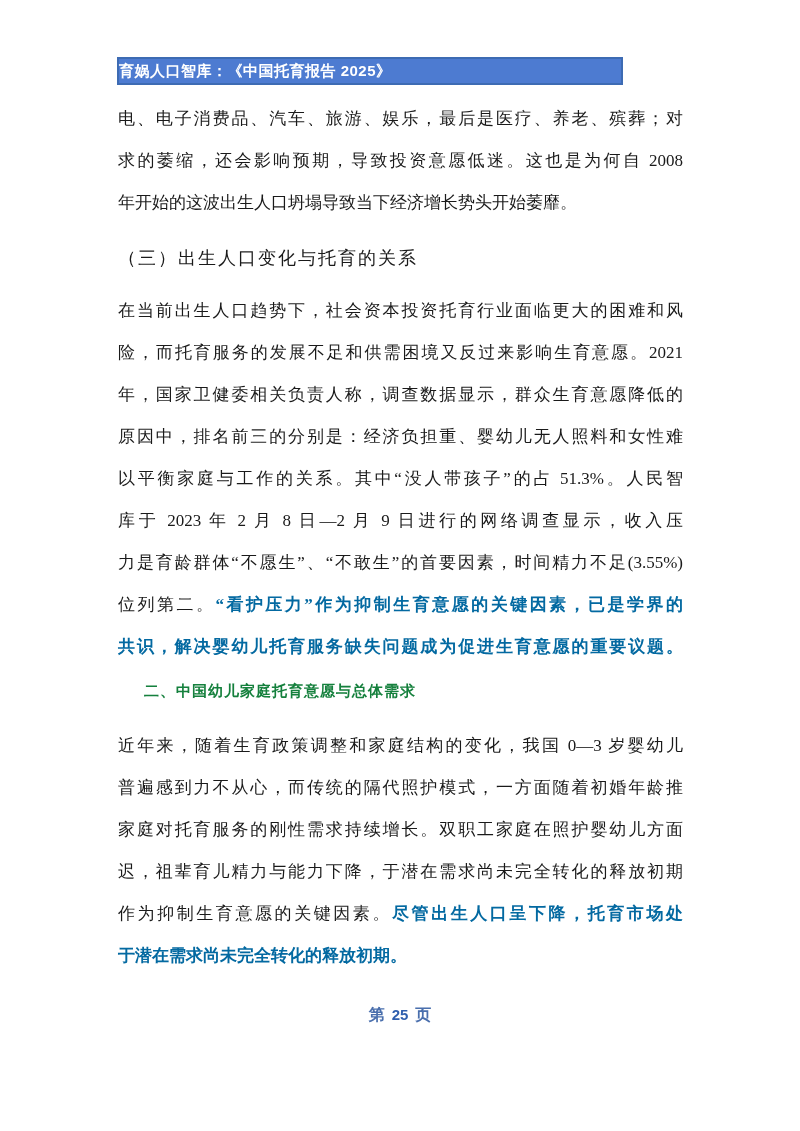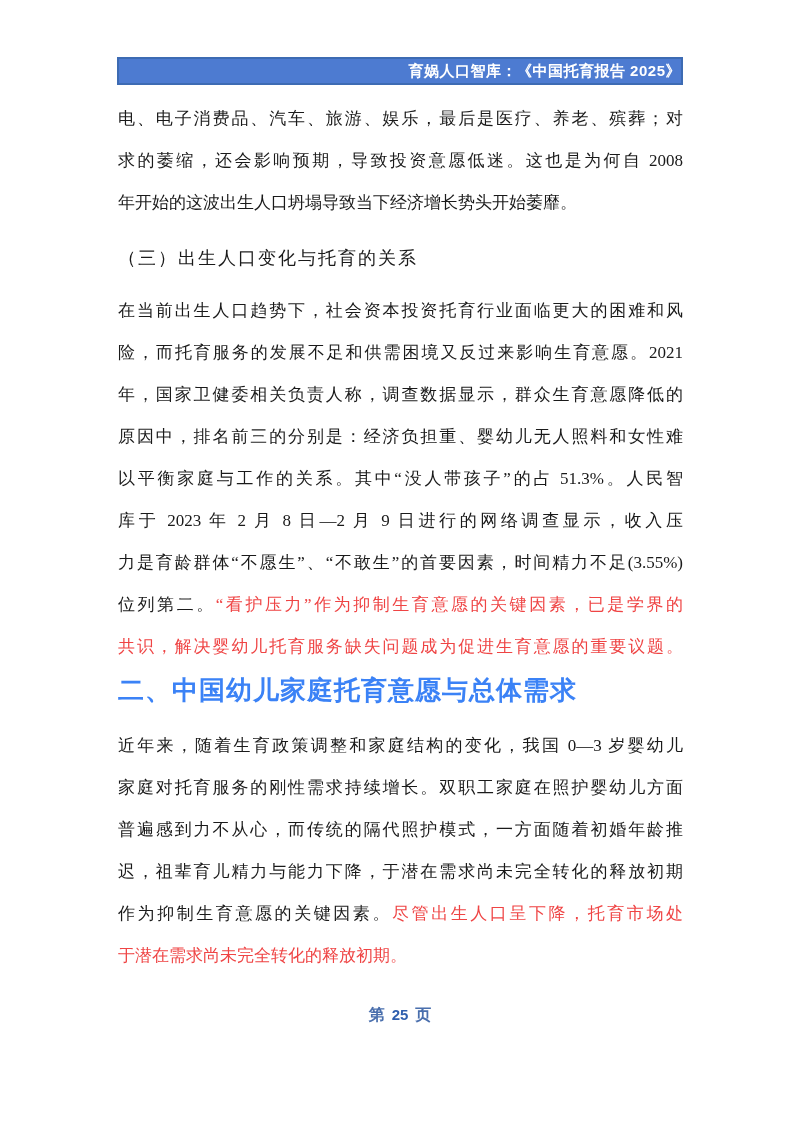--- a/index.html
+++ b/index.html
@@ -14,11 +14,11 @@
   .header-bar {
     box-sizing: border-box;
     margin: 57px auto 0 117px;
-    width: 566px;
+    width: 506px;
     height: 28px;
     background: #4d7bd1;
     border: 2px solid #3d6bb3;
-    text-align: right;
+    text-align: left;
   }
   .header-bar .title {
     display: inline-block;

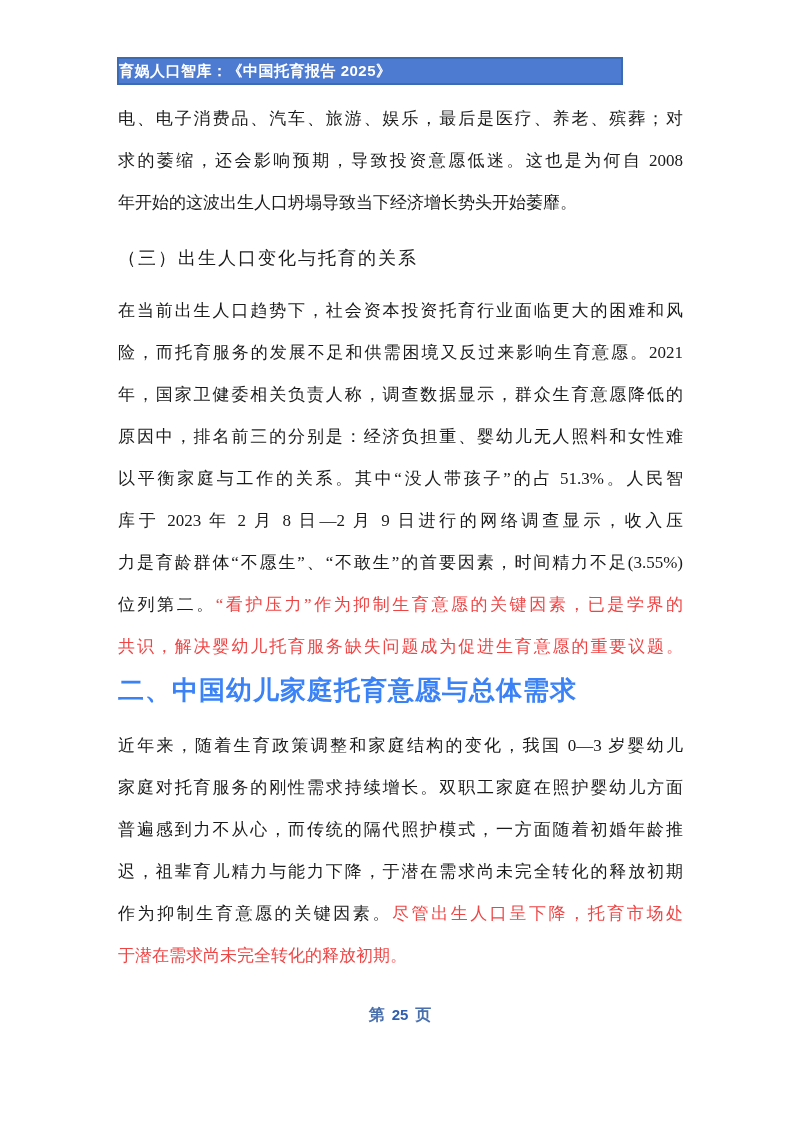--- a/index.html
+++ b/index.html
@@ -51,7 +51,7 @@
     text-align-last: justify;
   }
   .run { font-weight: normal; }
-  .run.bold { font-weight: normal; color: #ef4444; }
+  .run.bold { font-weight: bold; color: #0369a1; }
   .heading3 {
     margin-top: 13px;
     height: 42px;

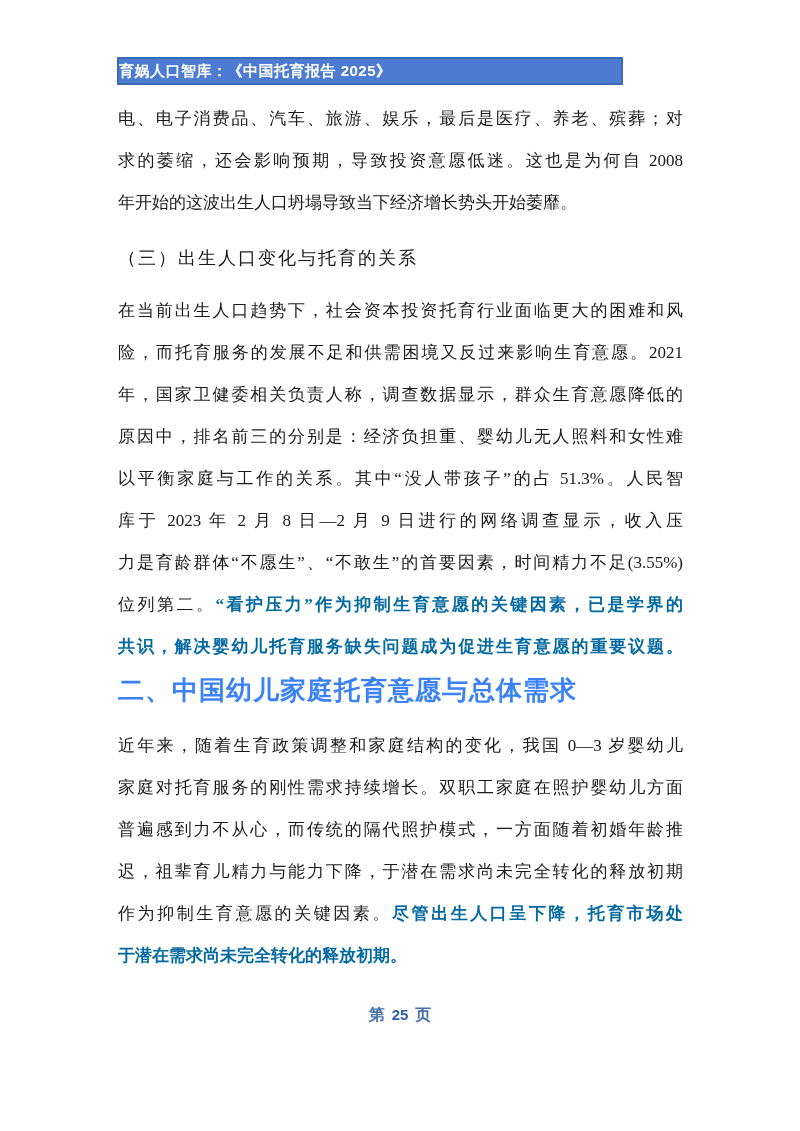--- a/index.html
+++ b/index.html
@@ -64,10 +64,11 @@
     margin-top: 0px;
     height: 46px;
     line-height: 46px;
-    font-size: 26px;
+    font-size: 15px;
     font-weight: bold;
-    color: #3b82f6;
+    color: #15803d;
     letter-spacing: 1px;
+    margin-left: 26px;
   }
   .footer {
     position: absolute;

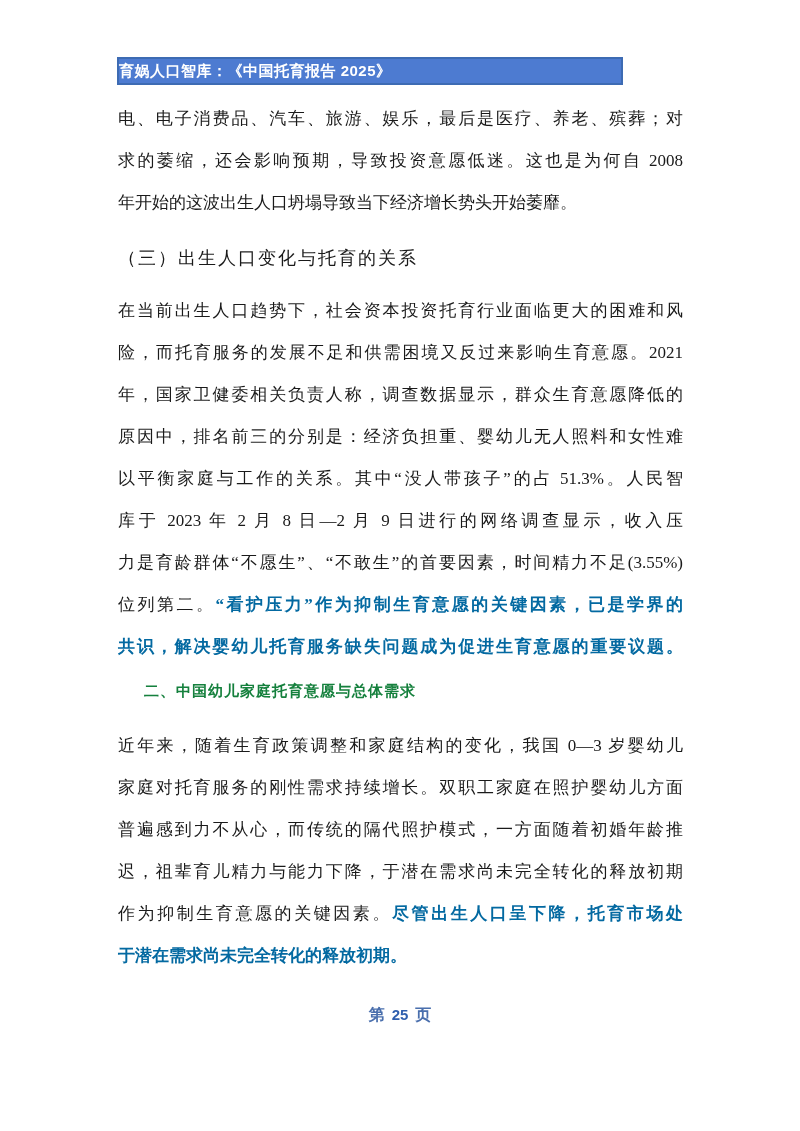--- a/index.html
+++ b/index.html
@@ -120,8 +120,8 @@
       <div class="heading2">二、中国幼儿家庭托育意愿与总体需求</div>
       <div class="para p3">
         <div class="line fill"><span class="run">近年来，随着生育政策调整和家庭结构的变化，我国 0—3 岁婴幼儿</span></div>
+        <div class="line fill"><span class="run">普遍感到力不从心，而传统的隔代照护模式，一方面随着初婚年龄推</span></div>
         <div class="line fill"><span class="run">家庭对托育服务的刚性需求持续增长。双职工家庭在照护婴幼儿方面</span></div>
-        <div class="line fill"><span class="run">普遍感到力不从心，而传统的隔代照护模式，一方面随着初婚年龄推</span></div>
         <div class="line fill"><span class="run">迟，祖辈育儿精力与能力下降，于潜在需求尚未完全转化的释放初期</span></div>
         <div class="line fill"><span class="run">作为抑制生育意愿的关键因素。</span><span class="run bold">尽管出生人口呈下降，托育市场处</span></div>
         <div class="line"><span class="run bold">于潜在需求尚未完全转化的释放初期。</span></div>

